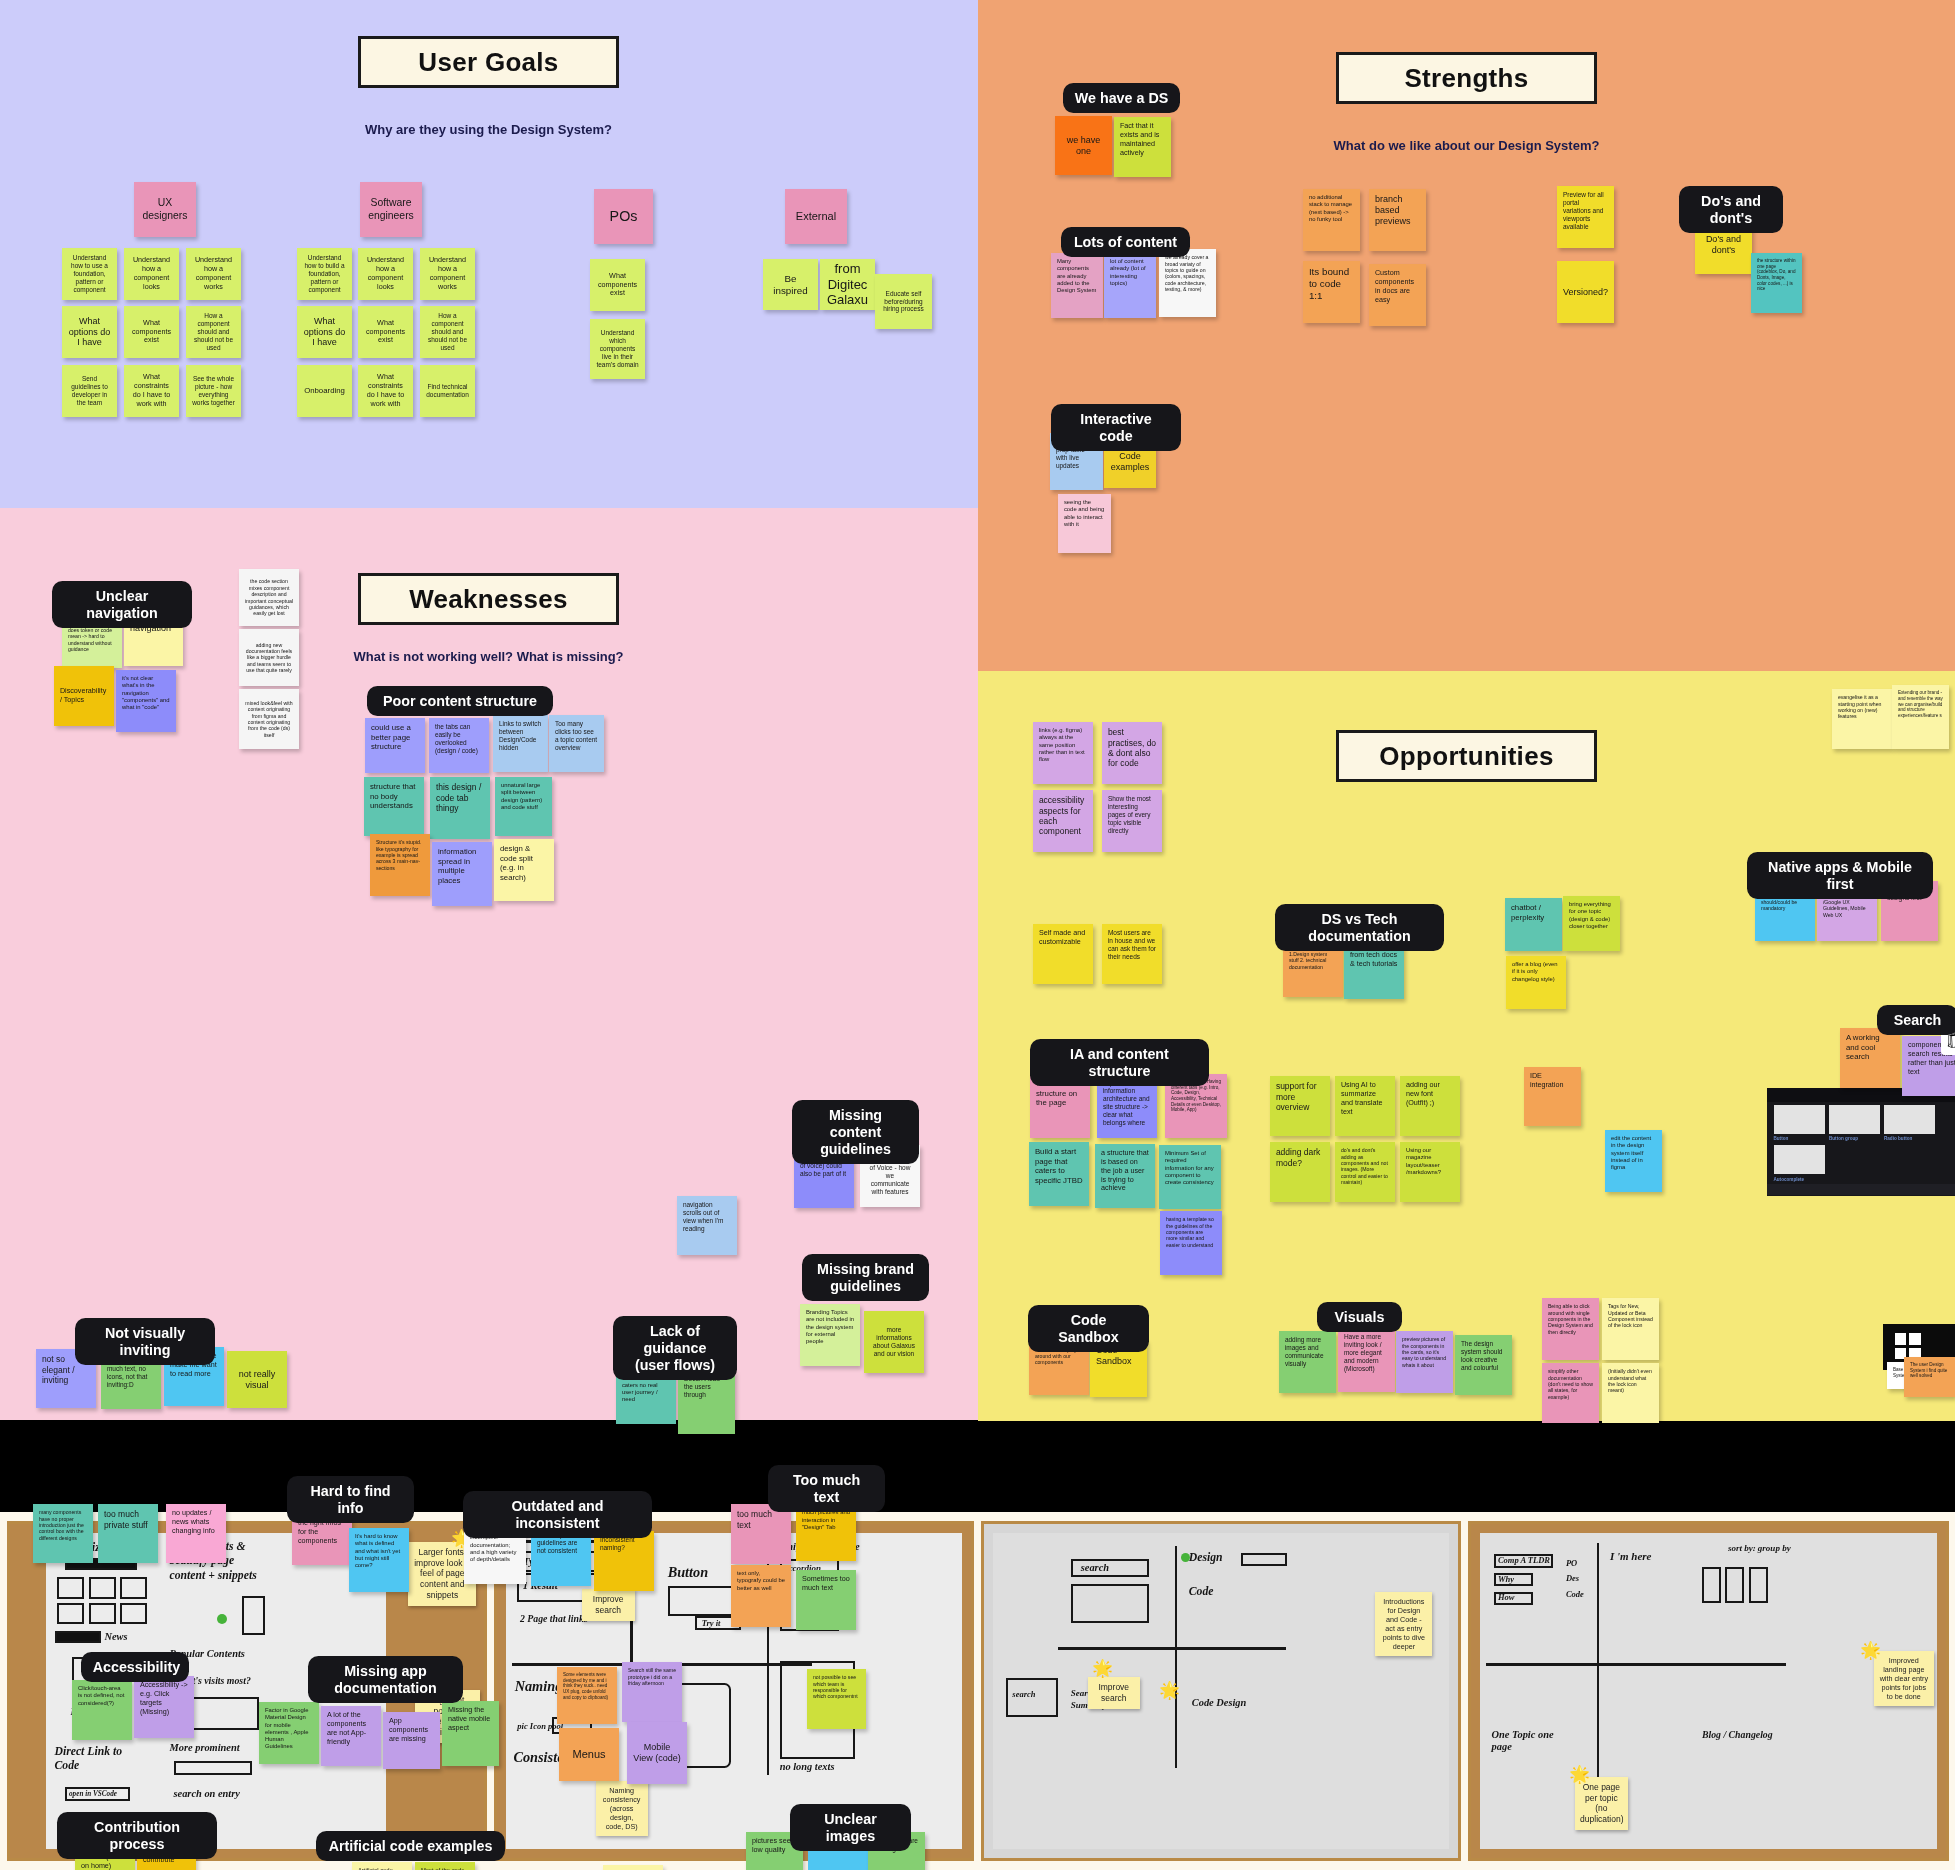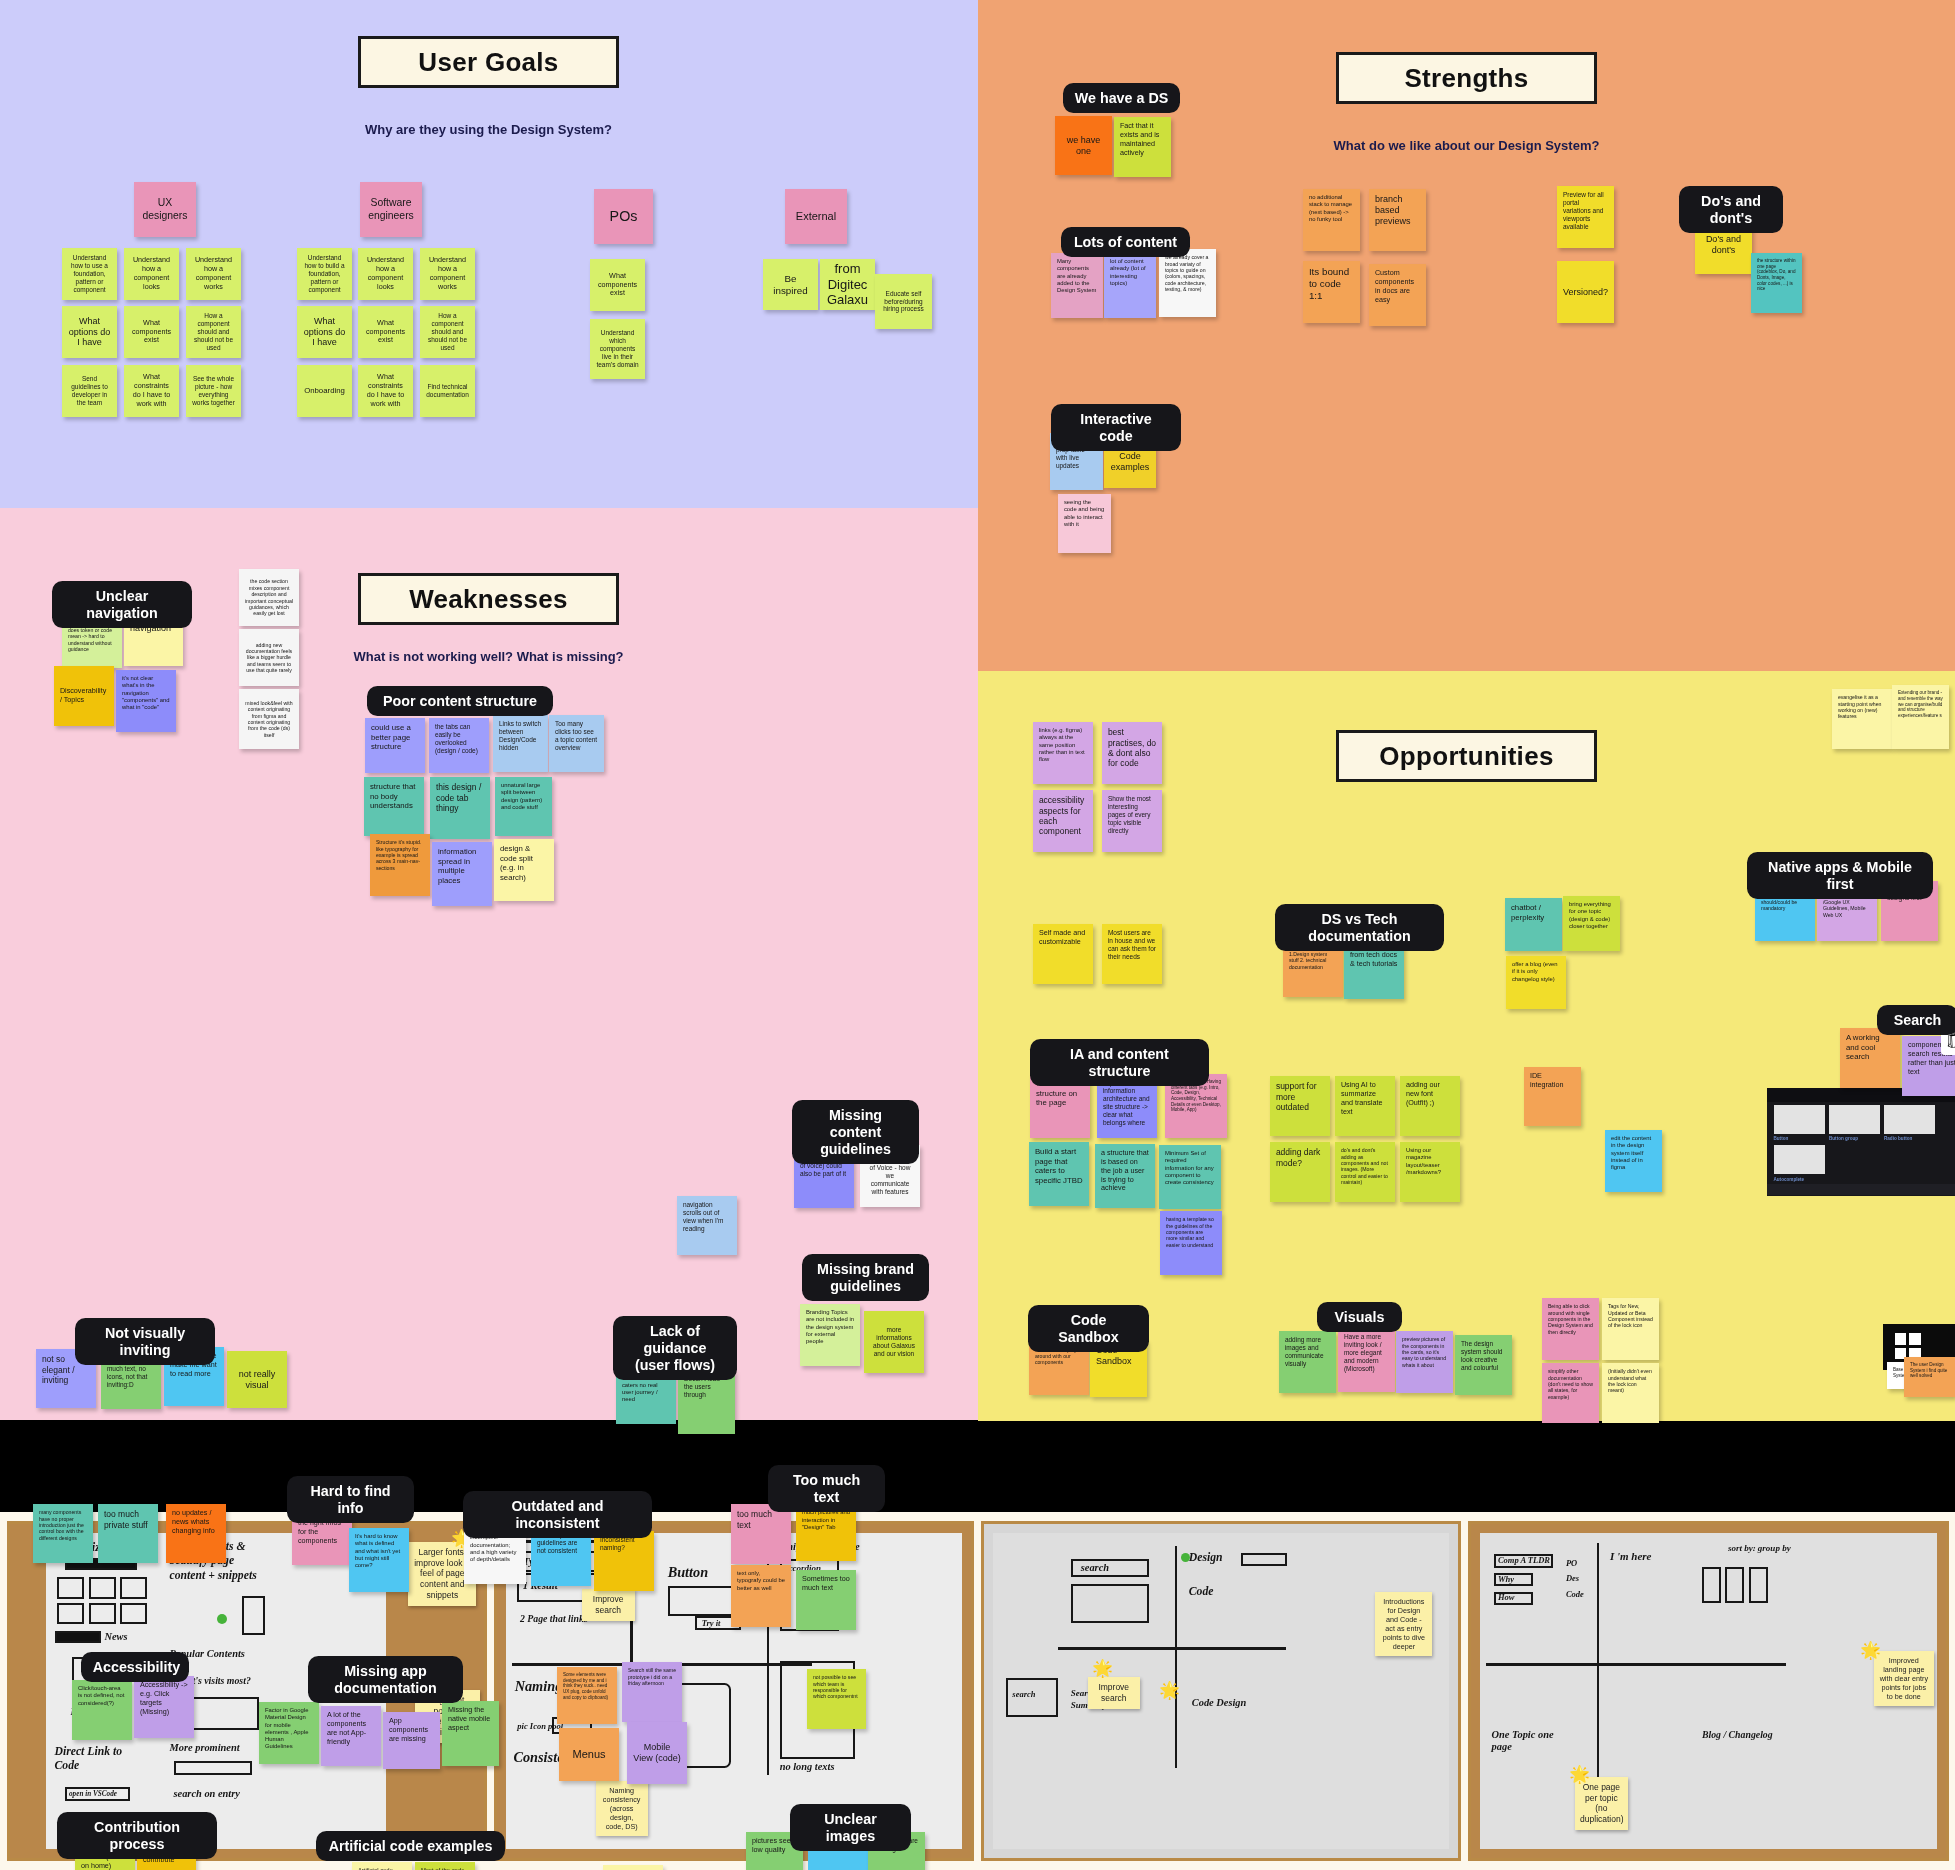--- a/index.html
+++ b/index.html
@@ -293,7 +293,7 @@
     <div class="note tl" style="left:181px;top:474px;width:62px;height:64px;background:#5fc5b0;font-size:5.9px;">Minimum Set of required information for any component to create consistency</div>
     <div class="note tl" style="left:182px;top:540px;width:62px;height:64px;background:#8d8cfa;font-size:5.2px;">having a template so the guidelines of the components are more similar and easier to understand</div>
 
-    <div class="note tl" style="left:292px;top:405px;width:60px;height:60px;background:#cde03c;font-size:8.5px;">support for more outdated</div>
+    <div class="note tl" style="left:292px;top:405px;width:60px;height:60px;background:#cde03c;font-size:8.5px;">support for more overview</div>
     <div class="note tl" style="left:357px;top:405px;width:60px;height:60px;background:#cde03c;font-size:7.2px;">Using AI to summarize and translate text</div>
     <div class="note tl" style="left:422px;top:405px;width:60px;height:60px;background:#cde03c;font-size:7.2px;">adding our new font (Outfit) ;)</div>
     <div class="note tl" style="left:292px;top:471px;width:60px;height:60px;background:#cde03c;font-size:8.5px;">adding dark mode?</div>

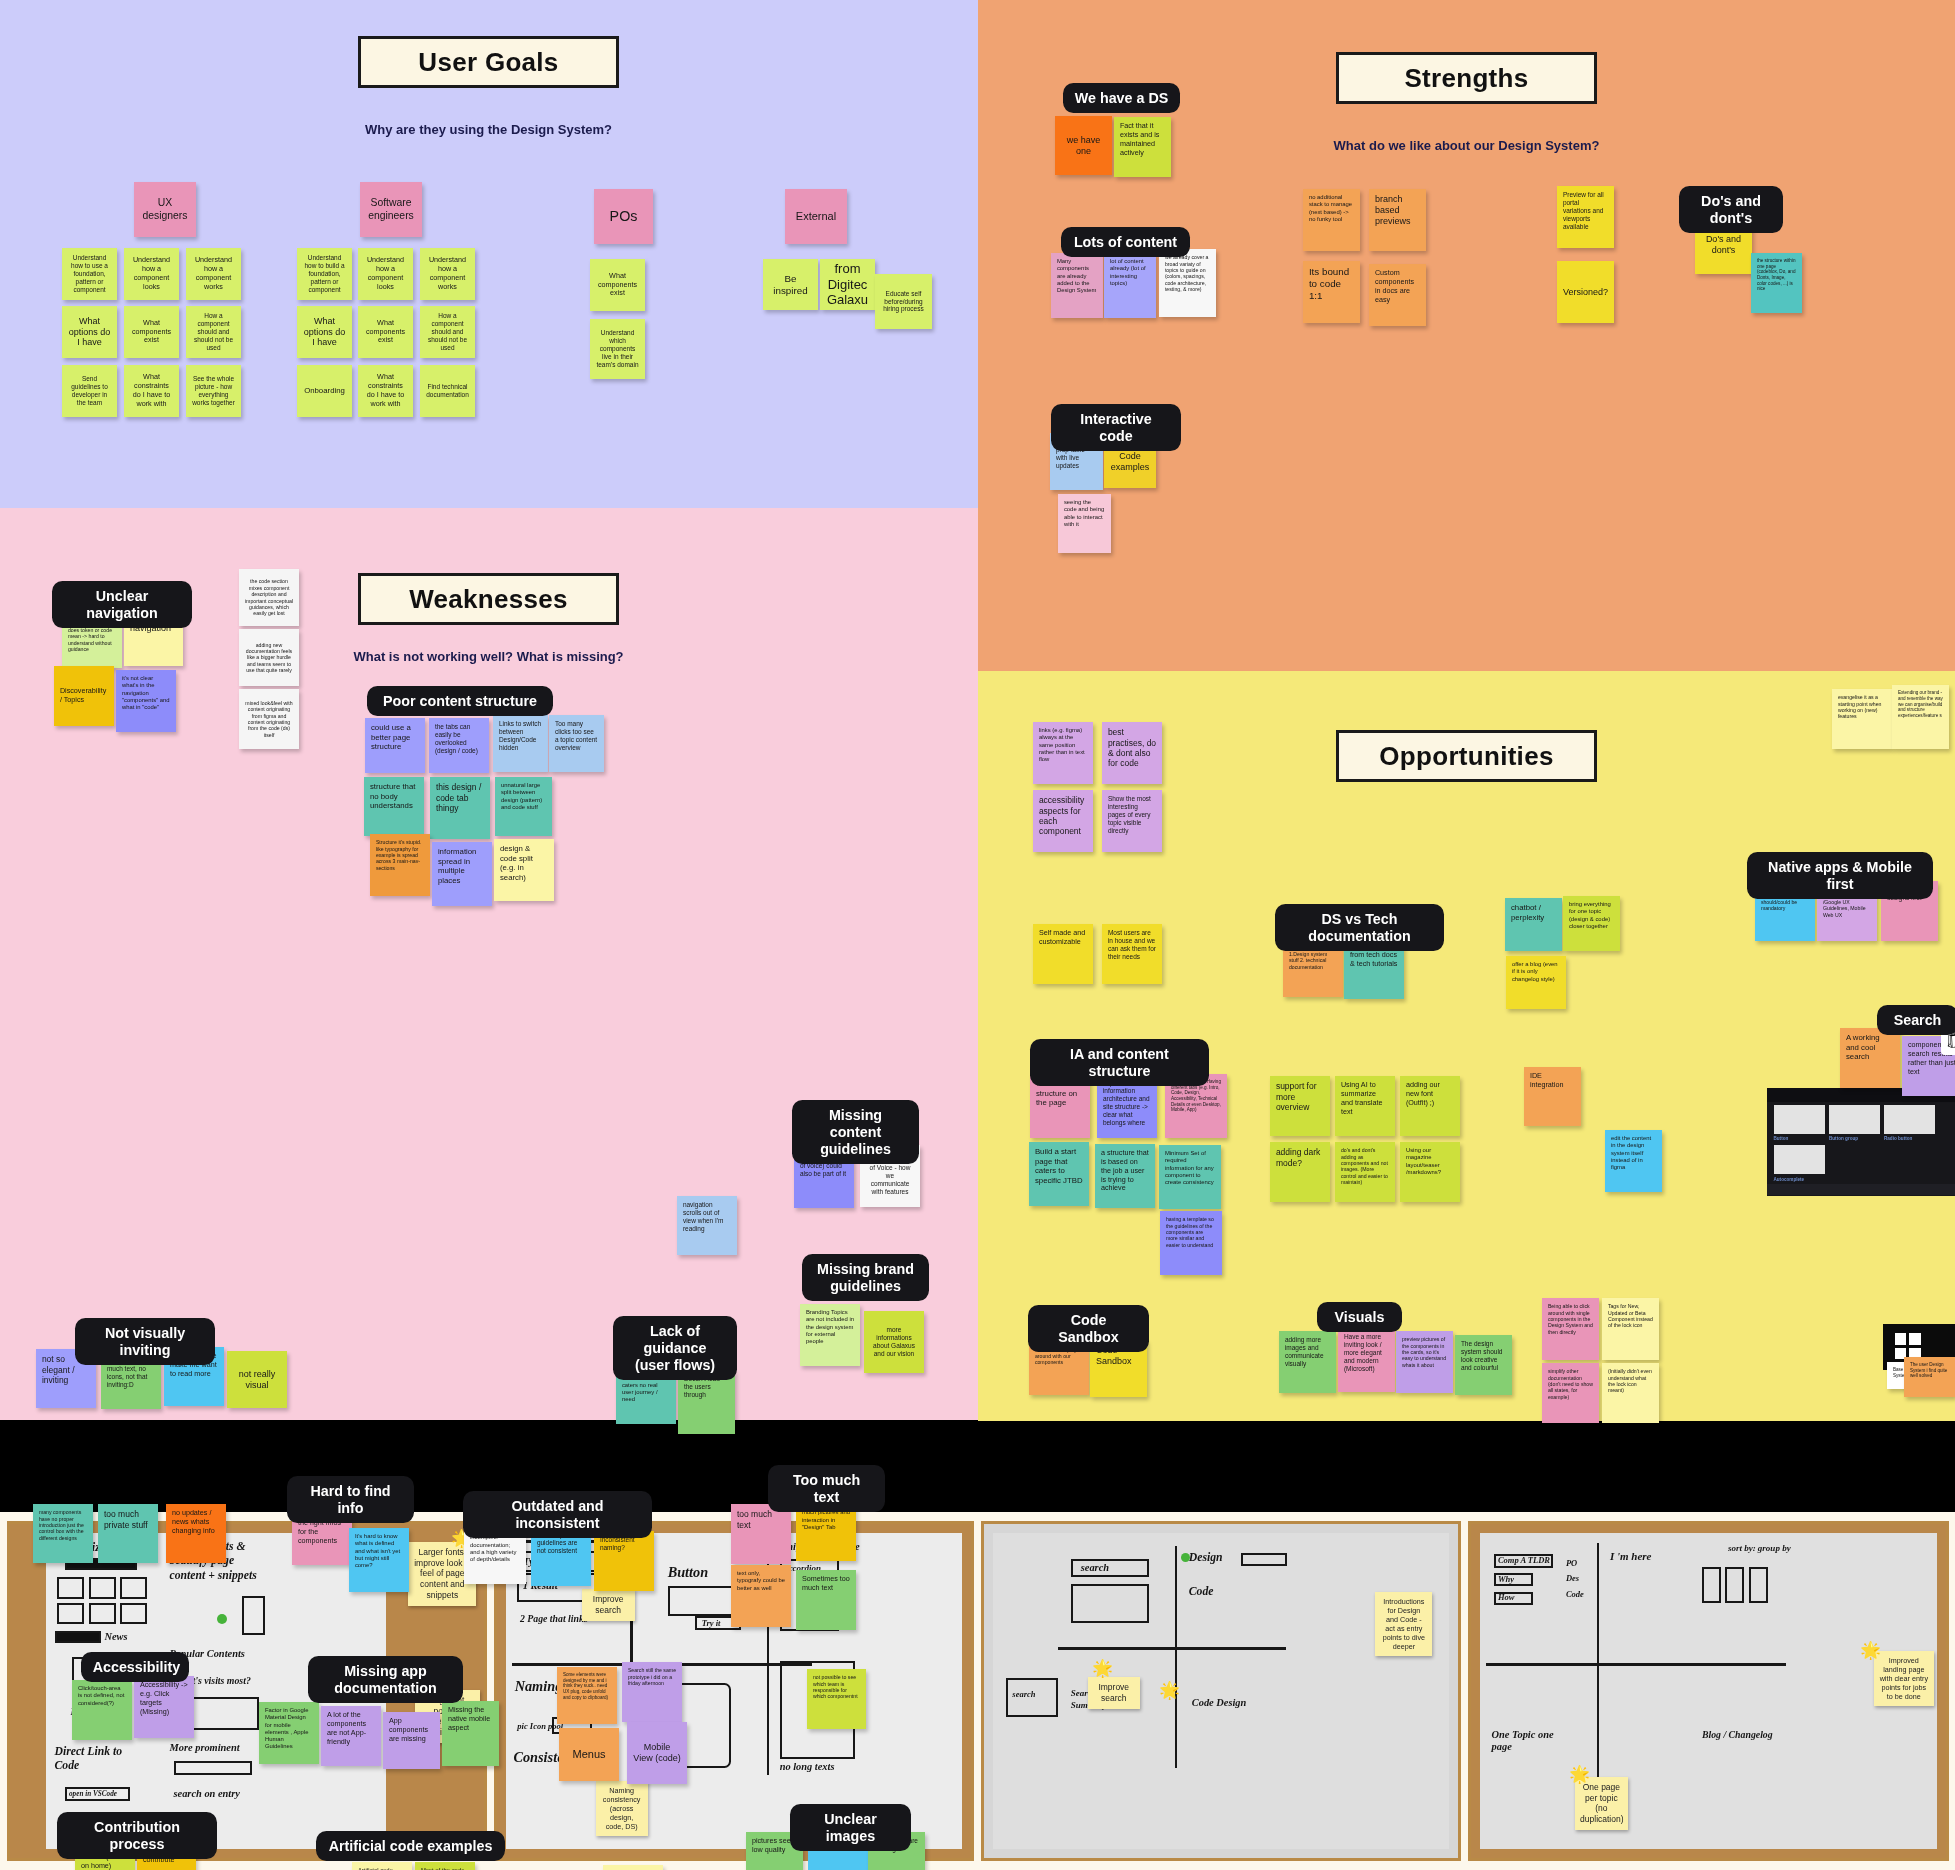--- a/index.html
+++ b/index.html
@@ -192,7 +192,7 @@
 
     <div class="note tl" style="left:33px;top:996px;width:60px;height:59px;background:#5fc5b0;font-size:5.2px;">many components have no proper introduction just the control box with the different designs</div>
     <div class="note tl" style="left:98px;top:996px;width:60px;height:59px;background:#5fc5b0;font-size:8.5px;">too much private stuff</div>
-    <div class="note tl" style="left:166px;top:996px;width:60px;height:59px;background:#f97316;font-size:7.2px;">no updates / news whats changing info</div>
+    <div class="note tl" style="left:166px;top:996px;width:60px;height:59px;background:#f9a8d4;font-size:7.2px;">no updates / news whats changing info</div>
 
     <div class="chip" style="left:287px;top:968px;width:127px;">Hard to find info</div>
     <div class="note tl" style="left:292px;top:997px;width:60px;height:60px;background:#e995b8;font-size:7.2px;">it's hard to find the right infos for the components</div>

